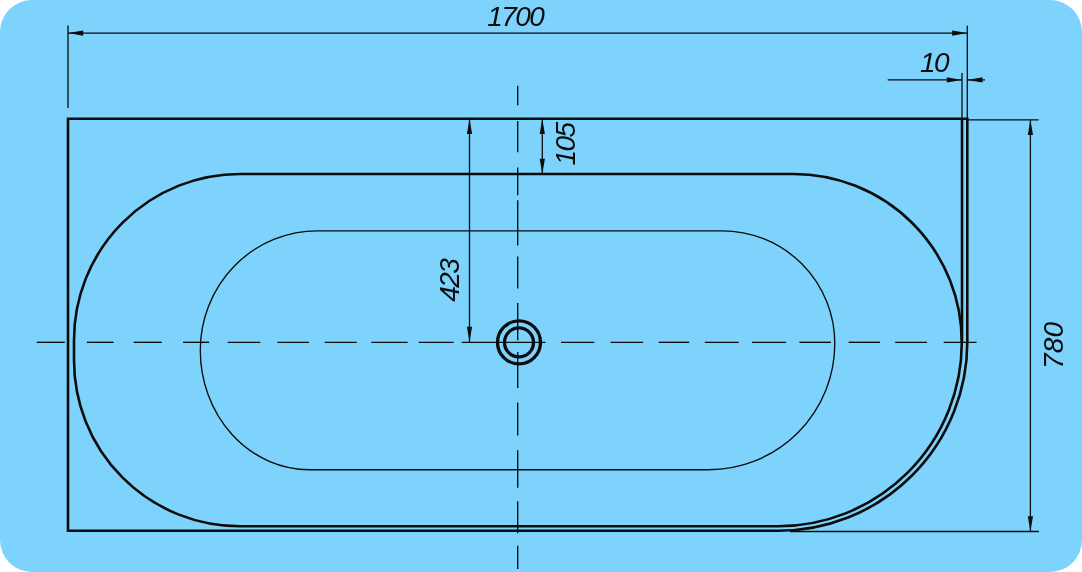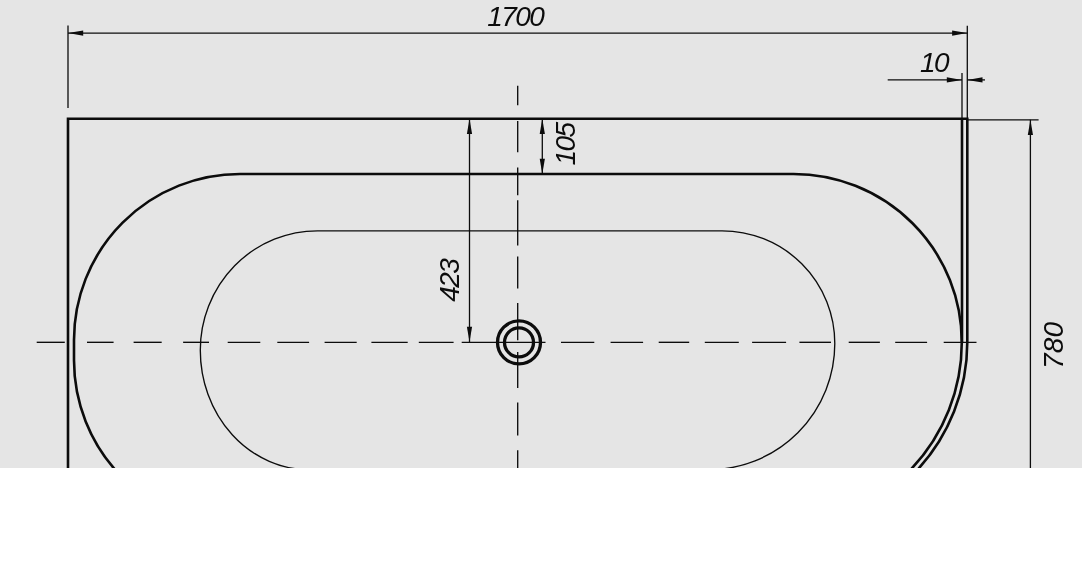--- a/index.html
+++ b/index.html
@@ -3,7 +3,7 @@
 <meta charset="utf-8">
 <style>
   html,body{margin:0;padding:0;background:#fff;}
-  .wrap{width:1082px;height:468px;position:relative;overflow:hidden;background:#e5e5e5;}
+  .wrap{width:1082px;height:572px;position:relative;overflow:hidden;background:#7dd3fc;border-radius:32px;}
   svg text{font-family:"Liberation Sans",sans-serif;font-style:italic;font-size:28px;fill:#0c0c0c;letter-spacing:-1.6px;}
 </style>
 </head>

